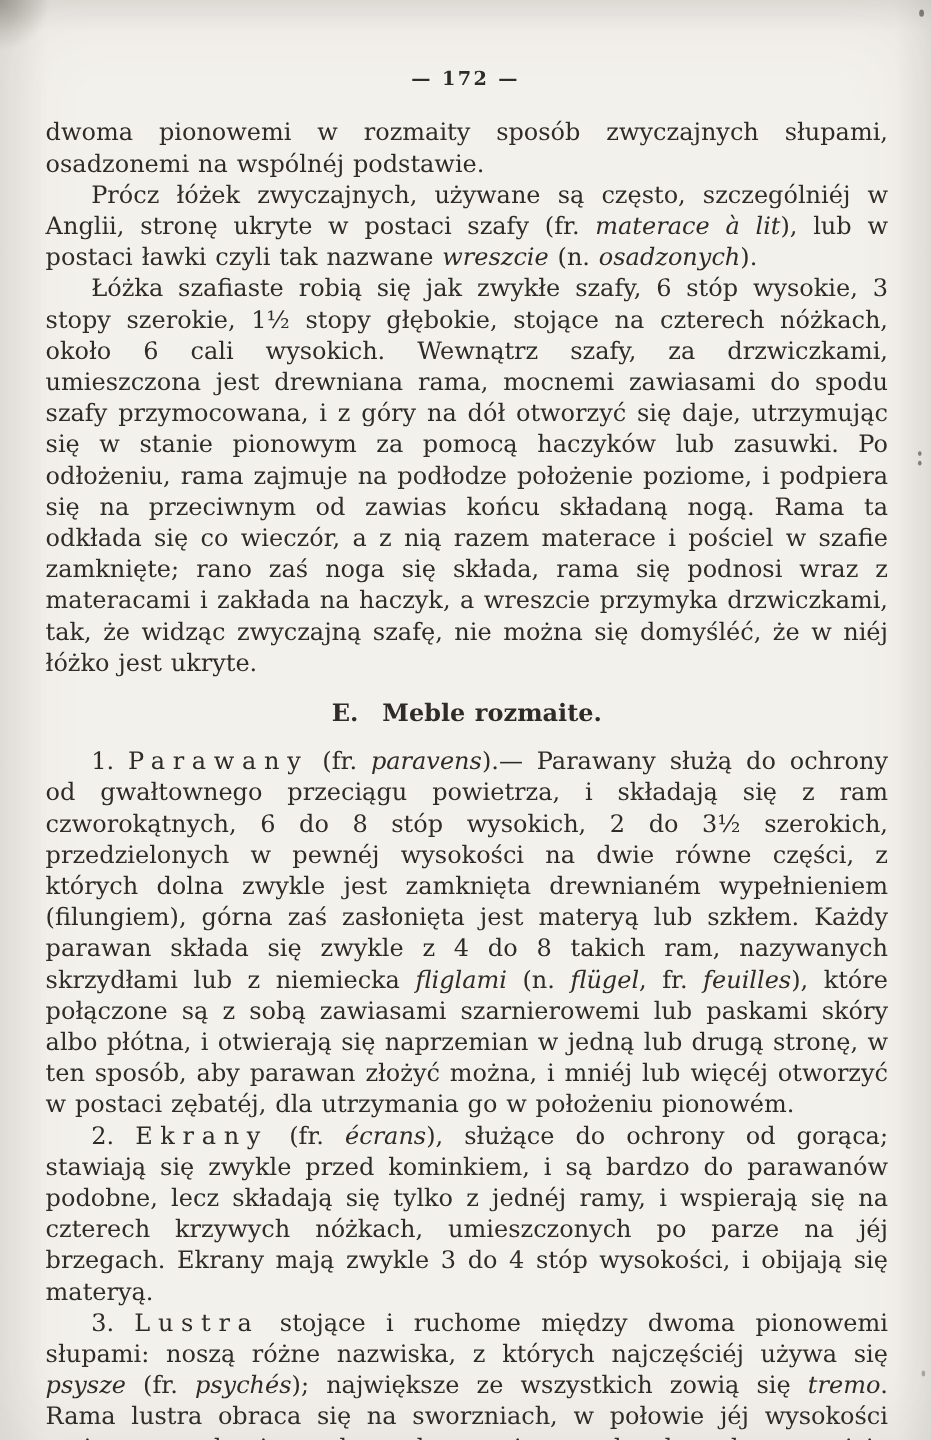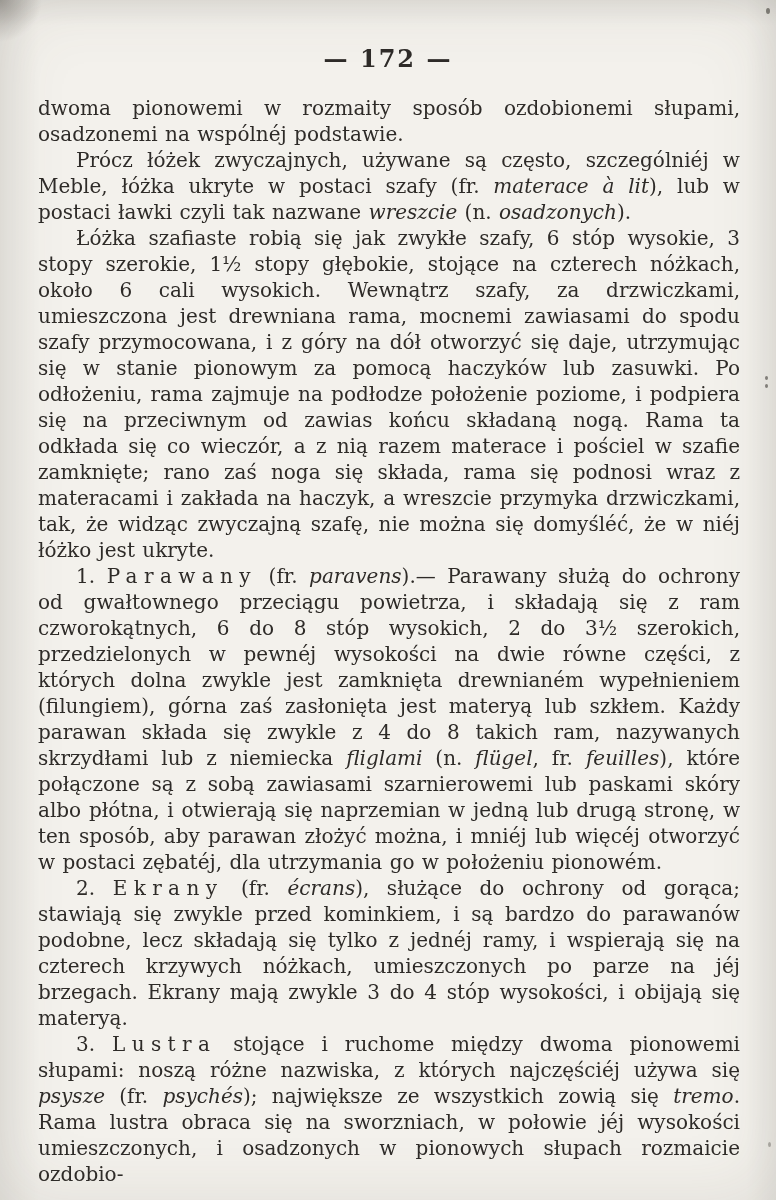--- a/index.html
+++ b/index.html
@@ -27,8 +27,8 @@
   }
   .page-number{
     text-align:center;
-    padding-top:44px;
-    font-size:24px;
+    padding-top:56px;
+    font-size:16px;
     font-weight:bold;
     letter-spacing:2px;
   }

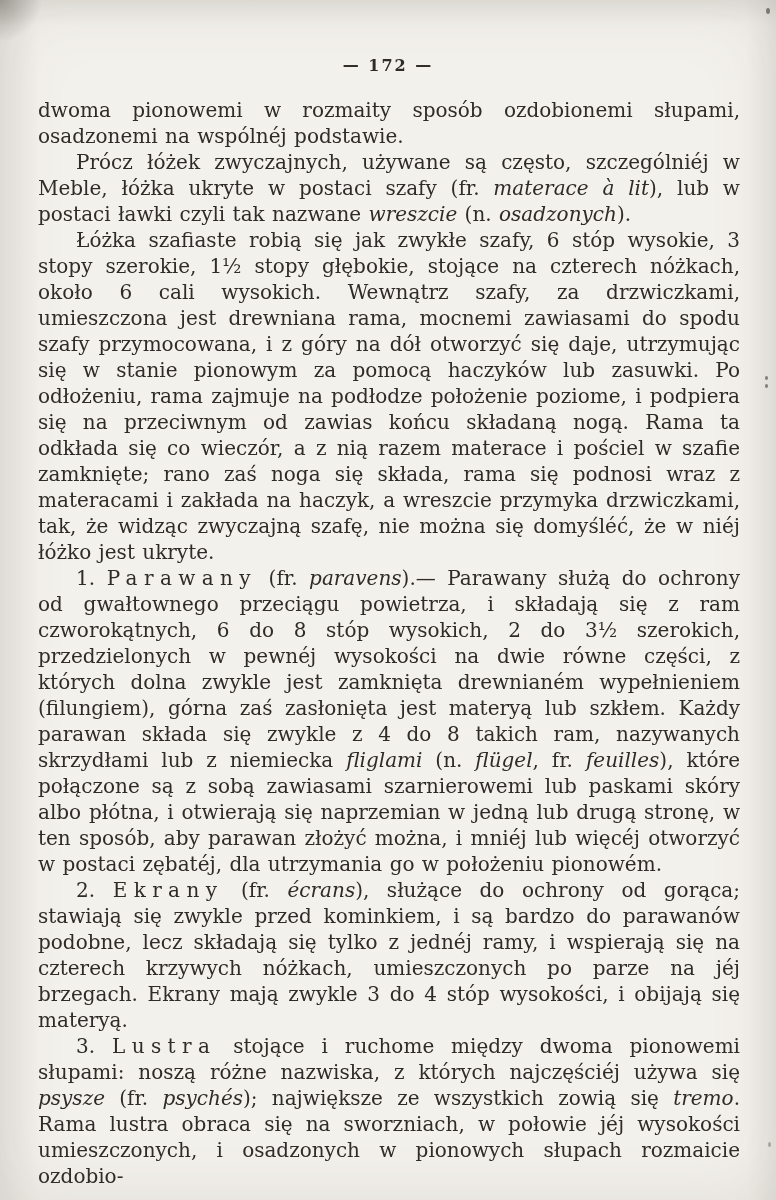--- a/index.html
+++ b/index.html
@@ -80,7 +80,7 @@
 <div class="page">
   <div class="page-number">—  172  —</div>
   <div class="text-body">
-      <p class="para"><span>dwoma pionowemi w rozmaity sposób ozdobionemi słupami, osadzonemi na wspólnéj podstawie.</span></p>
+      <p class="para"><span>dwoma pionowemi w rozmaity sposób zwyczajnych słupami, osadzonemi na wspólnéj podstawie.</span></p>
       <p class="para indent"><span>Prócz łóżek zwyczajnych, używane są często, szczególniéj w Meble, łóżka ukryte w postaci szafy (fr. </span><span class="it">materace à lit</span><span>), lub w postaci ławki czyli tak nazwane </span><span class="it">wreszcie</span><span> (n. </span><span class="it">osadzonych</span><span>).</span></p>
       <p class="para indent"><span>Łóżka szafiaste robią się jak zwykłe szafy, 6 stóp wysokie, 3 stopy szerokie, 1½ stopy głębokie, stojące na czterech nóżkach, około 6 cali wysokich.  Wewnątrz szafy, za drzwiczkami, umieszczona jest drewniana rama,  mocnemi zawiasami do spodu szafy przymocowana, i z góry na dół otworzyć się daje, utrzymując się w stanie pionowym za pomocą haczyków lub zasuwki.  Po odłożeniu, rama zajmuje na podłodze położenie poziome, i podpiera się na przeciwnym od zawias końcu składaną nogą.  Rama ta odkłada się co wieczór, a z nią razem materace i pościel w szafie zamknięte; rano zaś noga się składa,  rama się podnosi wraz z materacami i zakłada na haczyk, a wreszcie przymyka drzwiczkami, tak, że widząc zwyczajną szafę, nie można się domyśléć, że w niéj łóżko jest ukryte.</span></p>
       <p class="para indent"><span>1.  </span><span class="sp">Parawany</span><span> (fr. </span><span class="it">paravens</span><span>).— Parawany służą do ochrony od gwałtownego przeciągu powietrza, i składają się z ram czworokątnych, 6 do 8 stóp wysokich, 2 do 3½ szerokich, przedzielonych w pewnéj wysokości na dwie równe części, z których dolna zwykle jest zamknięta drewnianém wypełnieniem (filungiem), górna zaś zasłonięta jest materyą lub szkłem.  Każdy parawan składa się zwykle z 4 do 8 takich ram, nazywanych skrzydłami lub z niemiecka </span><span class="it">fliglami</span><span> (n. </span><span class="it">flügel</span><span>, fr. </span><span class="it">feuilles</span><span>), które połączone są z sobą zawiasami szarnierowemi lub paskami skóry albo płótna, i otwierają się naprzemian w jedną lub drugą stronę, w ten sposób, aby parawan złożyć można, i mniéj lub więcéj otworzyć w postaci zębatéj, dla utrzymania go w położeniu pionowém.</span></p>

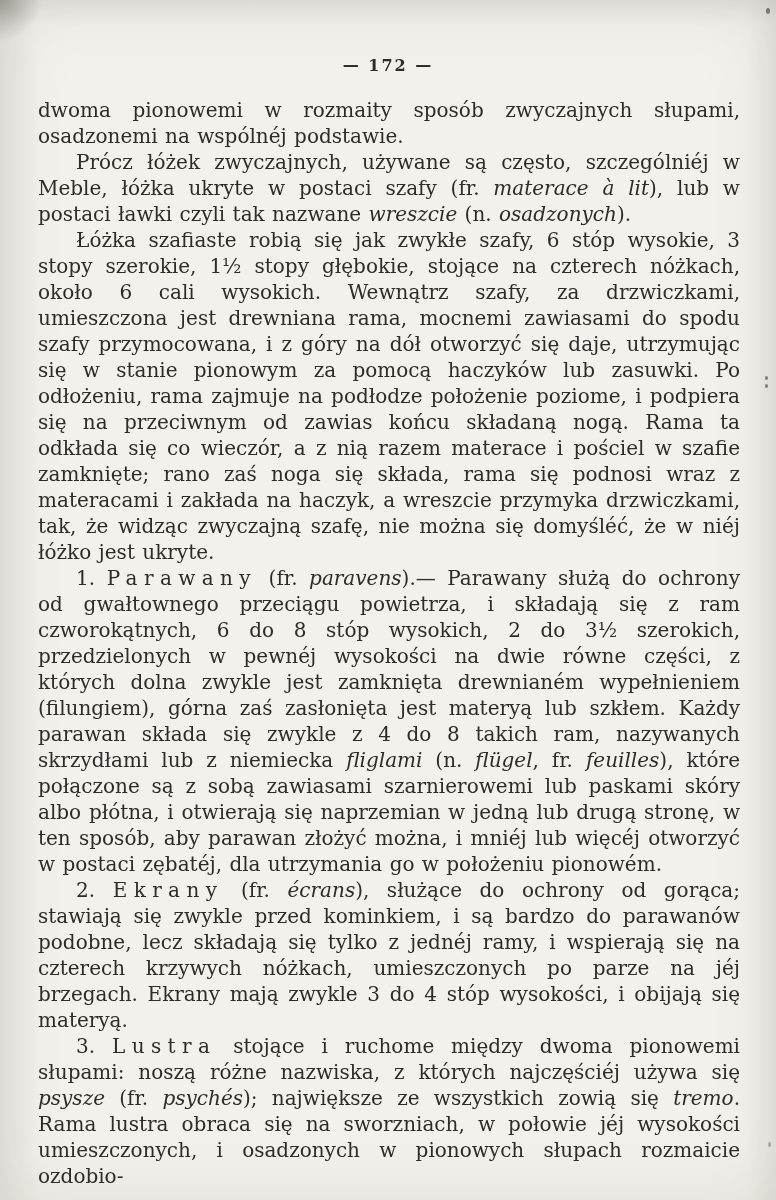--- a/index.html
+++ b/index.html
@@ -81,7 +81,7 @@
   <div class="page-number">—  172  —</div>
   <div class="text-body">
       <p class="para"><span>dwoma pionowemi w rozmaity sposób zwyczajnych słupami, osadzonemi na wspólnéj podstawie.</span></p>
-      <p class="para indent"><span>Prócz łóżek zwyczajnych, używane są często, szczególniéj w Meble, łóżka ukryte w postaci szafy (fr. </span><span class="it">materace à lit</span><span>), lub w postaci ławki czyli tak nazwane </span><span class="it">wreszcie</span><span> (n. </span><span class="it">osadzonych</span><span>).</span></p>
+      <p class="para indent"><span>Prócz łóżek zwyczajnych, używane są często, szczególniéj w Anglii, stronę ukryte w postaci szafy (fr. </span><span class="it">materace à lit</span><span>), lub w postaci ławki czyli tak nazwane </span><span class="it">wreszcie</span><span> (n. </span><span class="it">osadzonych</span><span>).</span></p>
       <p class="para indent"><span>Łóżka szafiaste robią się jak zwykłe szafy, 6 stóp wysokie, 3 stopy szerokie, 1½ stopy głębokie, stojące na czterech nóżkach, około 6 cali wysokich.  Wewnątrz szafy, za drzwiczkami, umieszczona jest drewniana rama,  mocnemi zawiasami do spodu szafy przymocowana, i z góry na dół otworzyć się daje, utrzymując się w stanie pionowym za pomocą haczyków lub zasuwki.  Po odłożeniu, rama zajmuje na podłodze położenie poziome, i podpiera się na przeciwnym od zawias końcu składaną nogą.  Rama ta odkłada się co wieczór, a z nią razem materace i pościel w szafie zamknięte; rano zaś noga się składa,  rama się podnosi wraz z materacami i zakłada na haczyk, a wreszcie przymyka drzwiczkami, tak, że widząc zwyczajną szafę, nie można się domyśléć, że w niéj łóżko jest ukryte.</span></p>
       <p class="para indent"><span>1.  </span><span class="sp">Parawany</span><span> (fr. </span><span class="it">paravens</span><span>).— Parawany służą do ochrony od gwałtownego przeciągu powietrza, i składają się z ram czworokątnych, 6 do 8 stóp wysokich, 2 do 3½ szerokich, przedzielonych w pewnéj wysokości na dwie równe części, z których dolna zwykle jest zamknięta drewnianém wypełnieniem (filungiem), górna zaś zasłonięta jest materyą lub szkłem.  Każdy parawan składa się zwykle z 4 do 8 takich ram, nazywanych skrzydłami lub z niemiecka </span><span class="it">fliglami</span><span> (n. </span><span class="it">flügel</span><span>, fr. </span><span class="it">feuilles</span><span>), które połączone są z sobą zawiasami szarnierowemi lub paskami skóry albo płótna, i otwierają się naprzemian w jedną lub drugą stronę, w ten sposób, aby parawan złożyć można, i mniéj lub więcéj otworzyć w postaci zębatéj, dla utrzymania go w położeniu pionowém.</span></p>
       <p class="para indent"><span>2.  </span><span class="sp">Ekrany</span><span> (fr. </span><span class="it">écrans</span><span>), służące do ochrony od gorąca; stawiają się zwykle przed kominkiem, i są bardzo do parawanów podobne, lecz składają się tylko z jednéj ramy, i wspierają się na czterech krzywych nóżkach, umieszczonych po parze na jéj brzegach.  Ekrany mają zwykle 3 do 4 stóp wysokości, i obijają się materyą.</span></p>

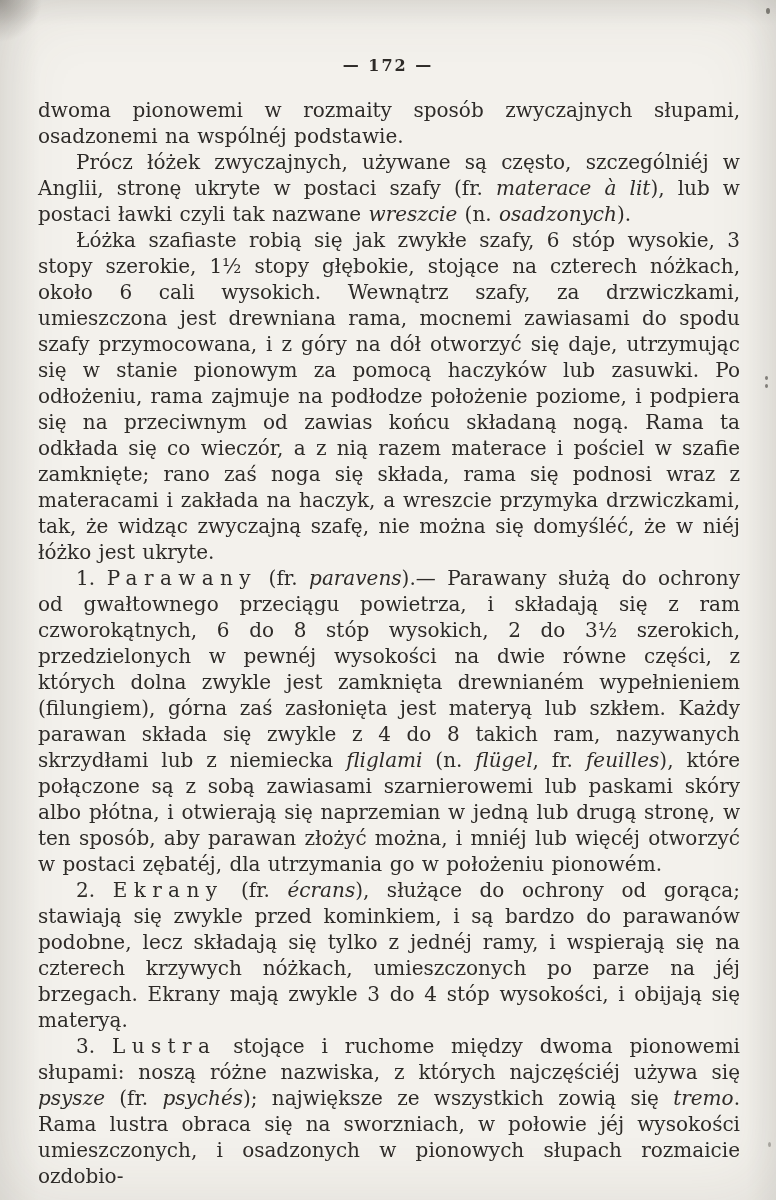--- a/index.html
+++ b/index.html
@@ -83,6 +83,7 @@
       <p class="para"><span>dwoma pionowemi w rozmaity sposób zwyczajnych słupami, osadzonemi na wspólnéj podstawie.</span></p>
       <p class="para indent"><span>Prócz łóżek zwyczajnych, używane są często, szczególniéj w Anglii, stronę ukryte w postaci szafy (fr. </span><span class="it">materace à lit</span><span>), lub w postaci ławki czyli tak nazwane </span><span class="it">wreszcie</span><span> (n. </span><span class="it">osadzonych</span><span>).</span></p>
       <p class="para indent"><span>Łóżka szafiaste robią się jak zwykłe szafy, 6 stóp wysokie, 3 stopy szerokie, 1½ stopy głębokie, stojące na czterech nóżkach, około 6 cali wysokich.  Wewnątrz szafy, za drzwiczkami, umieszczona jest drewniana rama,  mocnemi zawiasami do spodu szafy przymocowana, i z góry na dół otworzyć się daje, utrzymując się w stanie pionowym za pomocą haczyków lub zasuwki.  Po odłożeniu, rama zajmuje na podłodze położenie poziome, i podpiera się na przeciwnym od zawias końcu składaną nogą.  Rama ta odkłada się co wieczór, a z nią razem materace i pościel w szafie zamknięte; rano zaś noga się składa,  rama się podnosi wraz z materacami i zakłada na haczyk, a wreszcie przymyka drzwiczkami, tak, że widząc zwyczajną szafę, nie można się domyśléć, że w niéj łóżko jest ukryte.</span></p>
+      <h2 class="para heading"><span>E.</span><span>Meble rozmaite.</span></h2>
       <p class="para indent"><span>1.  </span><span class="sp">Parawany</span><span> (fr. </span><span class="it">paravens</span><span>).— Parawany służą do ochrony od gwałtownego przeciągu powietrza, i składają się z ram czworokątnych, 6 do 8 stóp wysokich, 2 do 3½ szerokich, przedzielonych w pewnéj wysokości na dwie równe części, z których dolna zwykle jest zamknięta drewnianém wypełnieniem (filungiem), górna zaś zasłonięta jest materyą lub szkłem.  Każdy parawan składa się zwykle z 4 do 8 takich ram, nazywanych skrzydłami lub z niemiecka </span><span class="it">fliglami</span><span> (n. </span><span class="it">flügel</span><span>, fr. </span><span class="it">feuilles</span><span>), które połączone są z sobą zawiasami szarnierowemi lub paskami skóry albo płótna, i otwierają się naprzemian w jedną lub drugą stronę, w ten sposób, aby parawan złożyć można, i mniéj lub więcéj otworzyć w postaci zębatéj, dla utrzymania go w położeniu pionowém.</span></p>
       <p class="para indent"><span>2.  </span><span class="sp">Ekrany</span><span> (fr. </span><span class="it">écrans</span><span>), służące do ochrony od gorąca; stawiają się zwykle przed kominkiem, i są bardzo do parawanów podobne, lecz składają się tylko z jednéj ramy, i wspierają się na czterech krzywych nóżkach, umieszczonych po parze na jéj brzegach.  Ekrany mają zwykle 3 do 4 stóp wysokości, i obijają się materyą.</span></p>
       <p class="para indent"><span>3.  </span><span class="sp">Lustra</span><span> stojące i ruchome między dwoma pionowemi słupami: noszą różne nazwiska, z których najczęściéj używa się </span><span class="it">psysze</span><span> (fr. </span><span class="it">psychés</span><span>);  największe ze wszystkich zowią się </span><span class="it">tremo</span><span>.  Rama lustra obraca się na sworzniach, w połowie jéj wysokości umieszczonych, i osadzonych w pionowych słupach rozmaicie ozdobio-</span></p>

